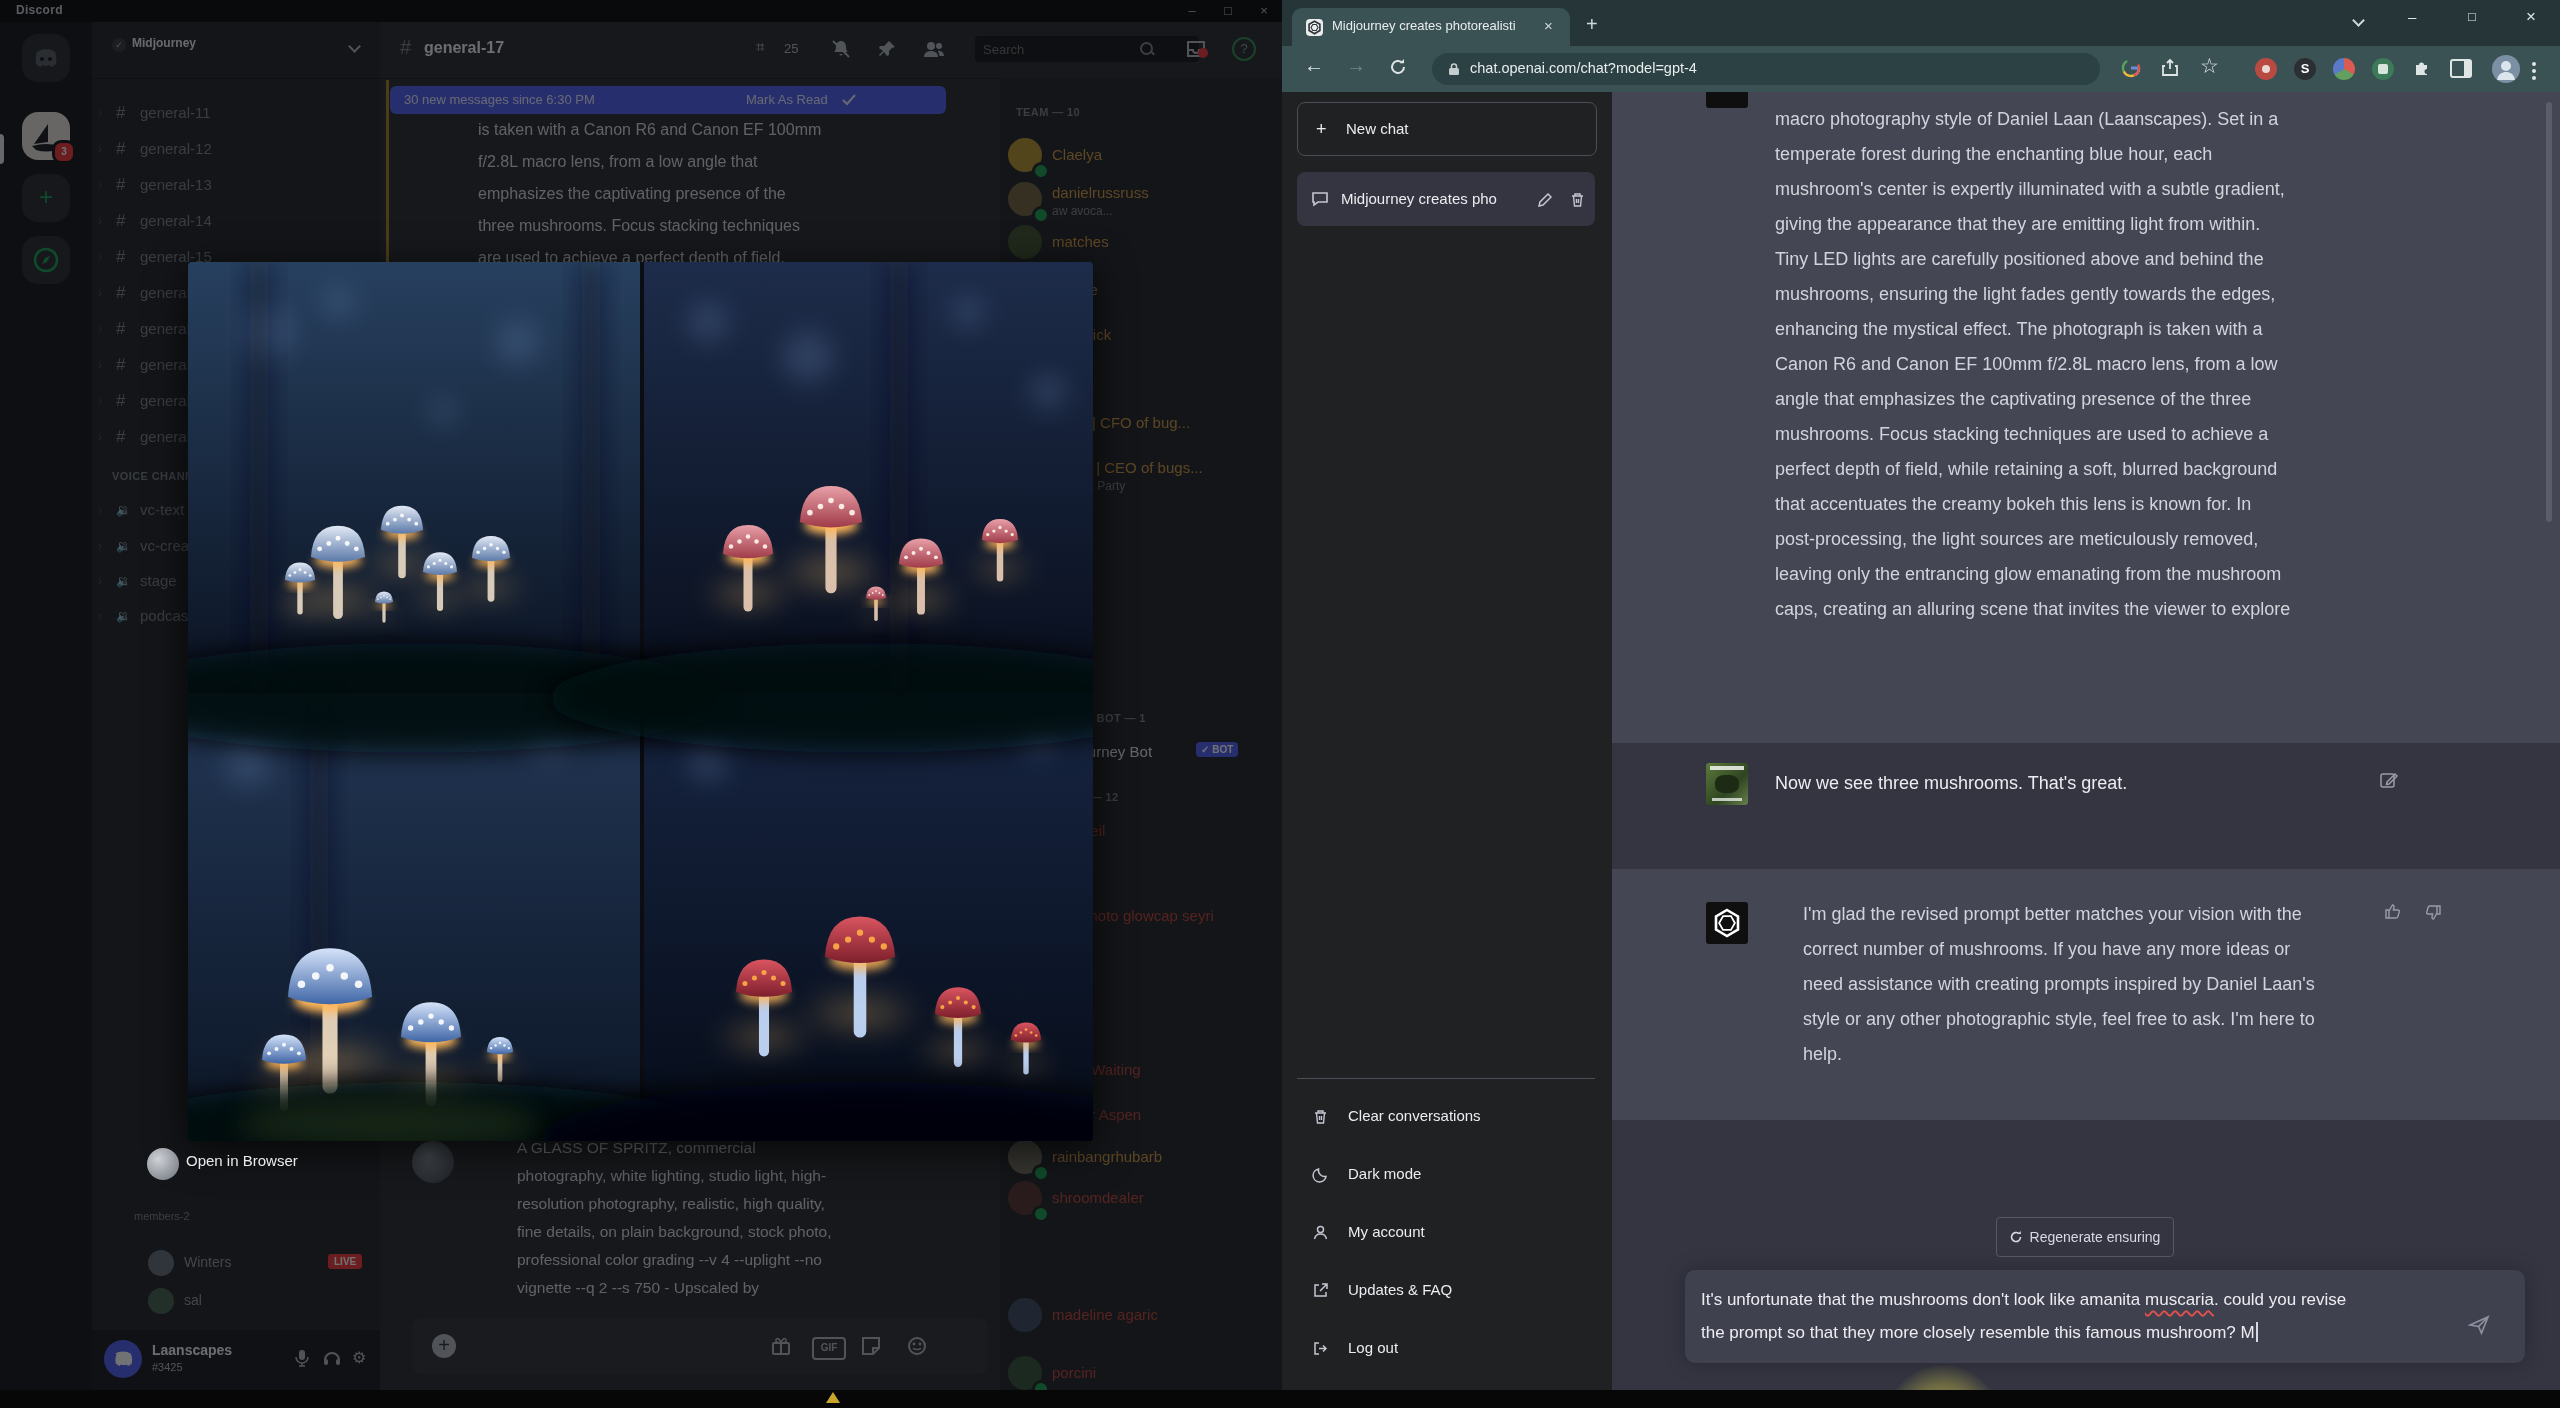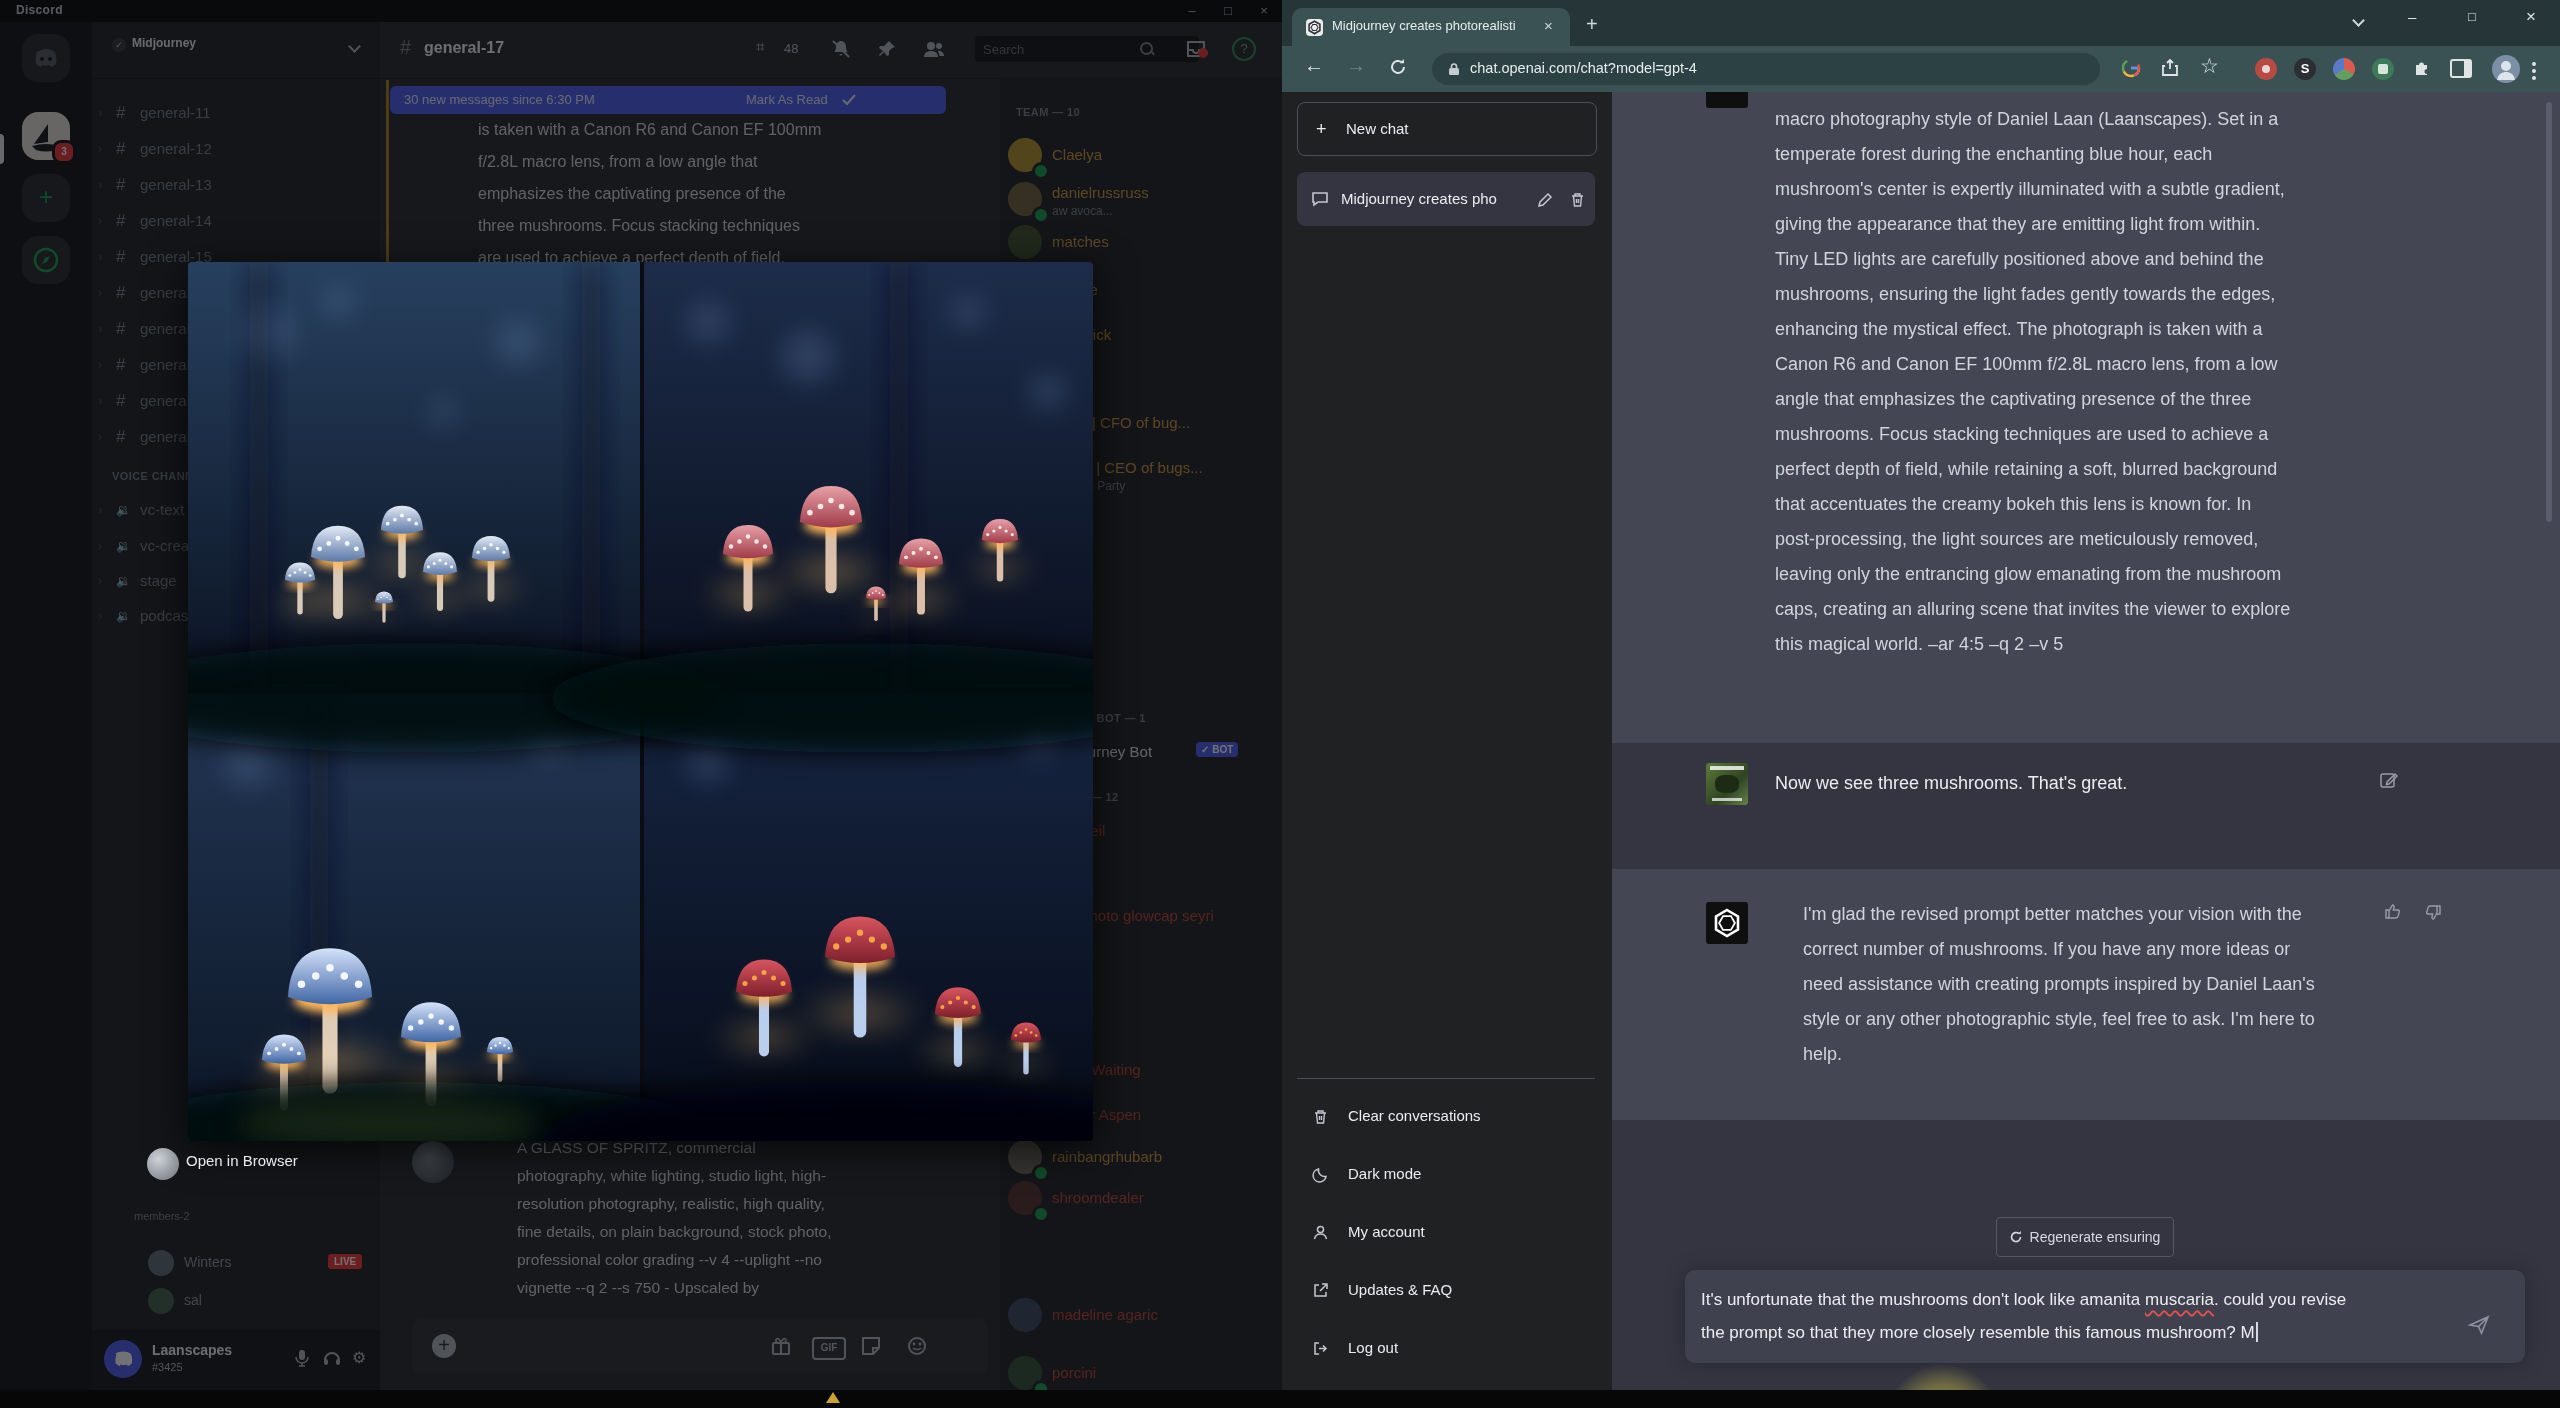--- a/index.html
+++ b/index.html
@@ -227,7 +227,7 @@
     <span style="position:absolute;left:20px;top:14px;color:#80848e;font-size:20px;">#</span>
     <span style="position:absolute;left:44px;top:17px;color:#f2f3f5;font-size:16px;font-weight:600;">general-17</span>
     <span class="hicon" style="left:376px;font-size:15px;">⌗</span>
-    <span style="position:absolute;left:404px;top:19px;color:#b5bac1;font-size:13px;">48</span>
+    <span style="position:absolute;left:404px;top:19px;color:#b5bac1;font-size:13px;">25</span>
     <span class="hicon" style="left:450px;"><svg width="22" height="22" viewBox="0 0 22 22">
           <path d="M11 3c3 0 5 2.5 5 5.5 0 3 .8 4.5 1.8 5.5H4.2c1-1 1.8-2.5 1.8-5.5C6 5.5 8 3 11 3zM9.4 16h3.2a1.6 1.6 0 0 1-3.2 0z" fill="#b5bac1"></path>
           <line x1="3" y1="3" x2="19" y2="19" stroke="#b5bac1" stroke-width="2"></line>

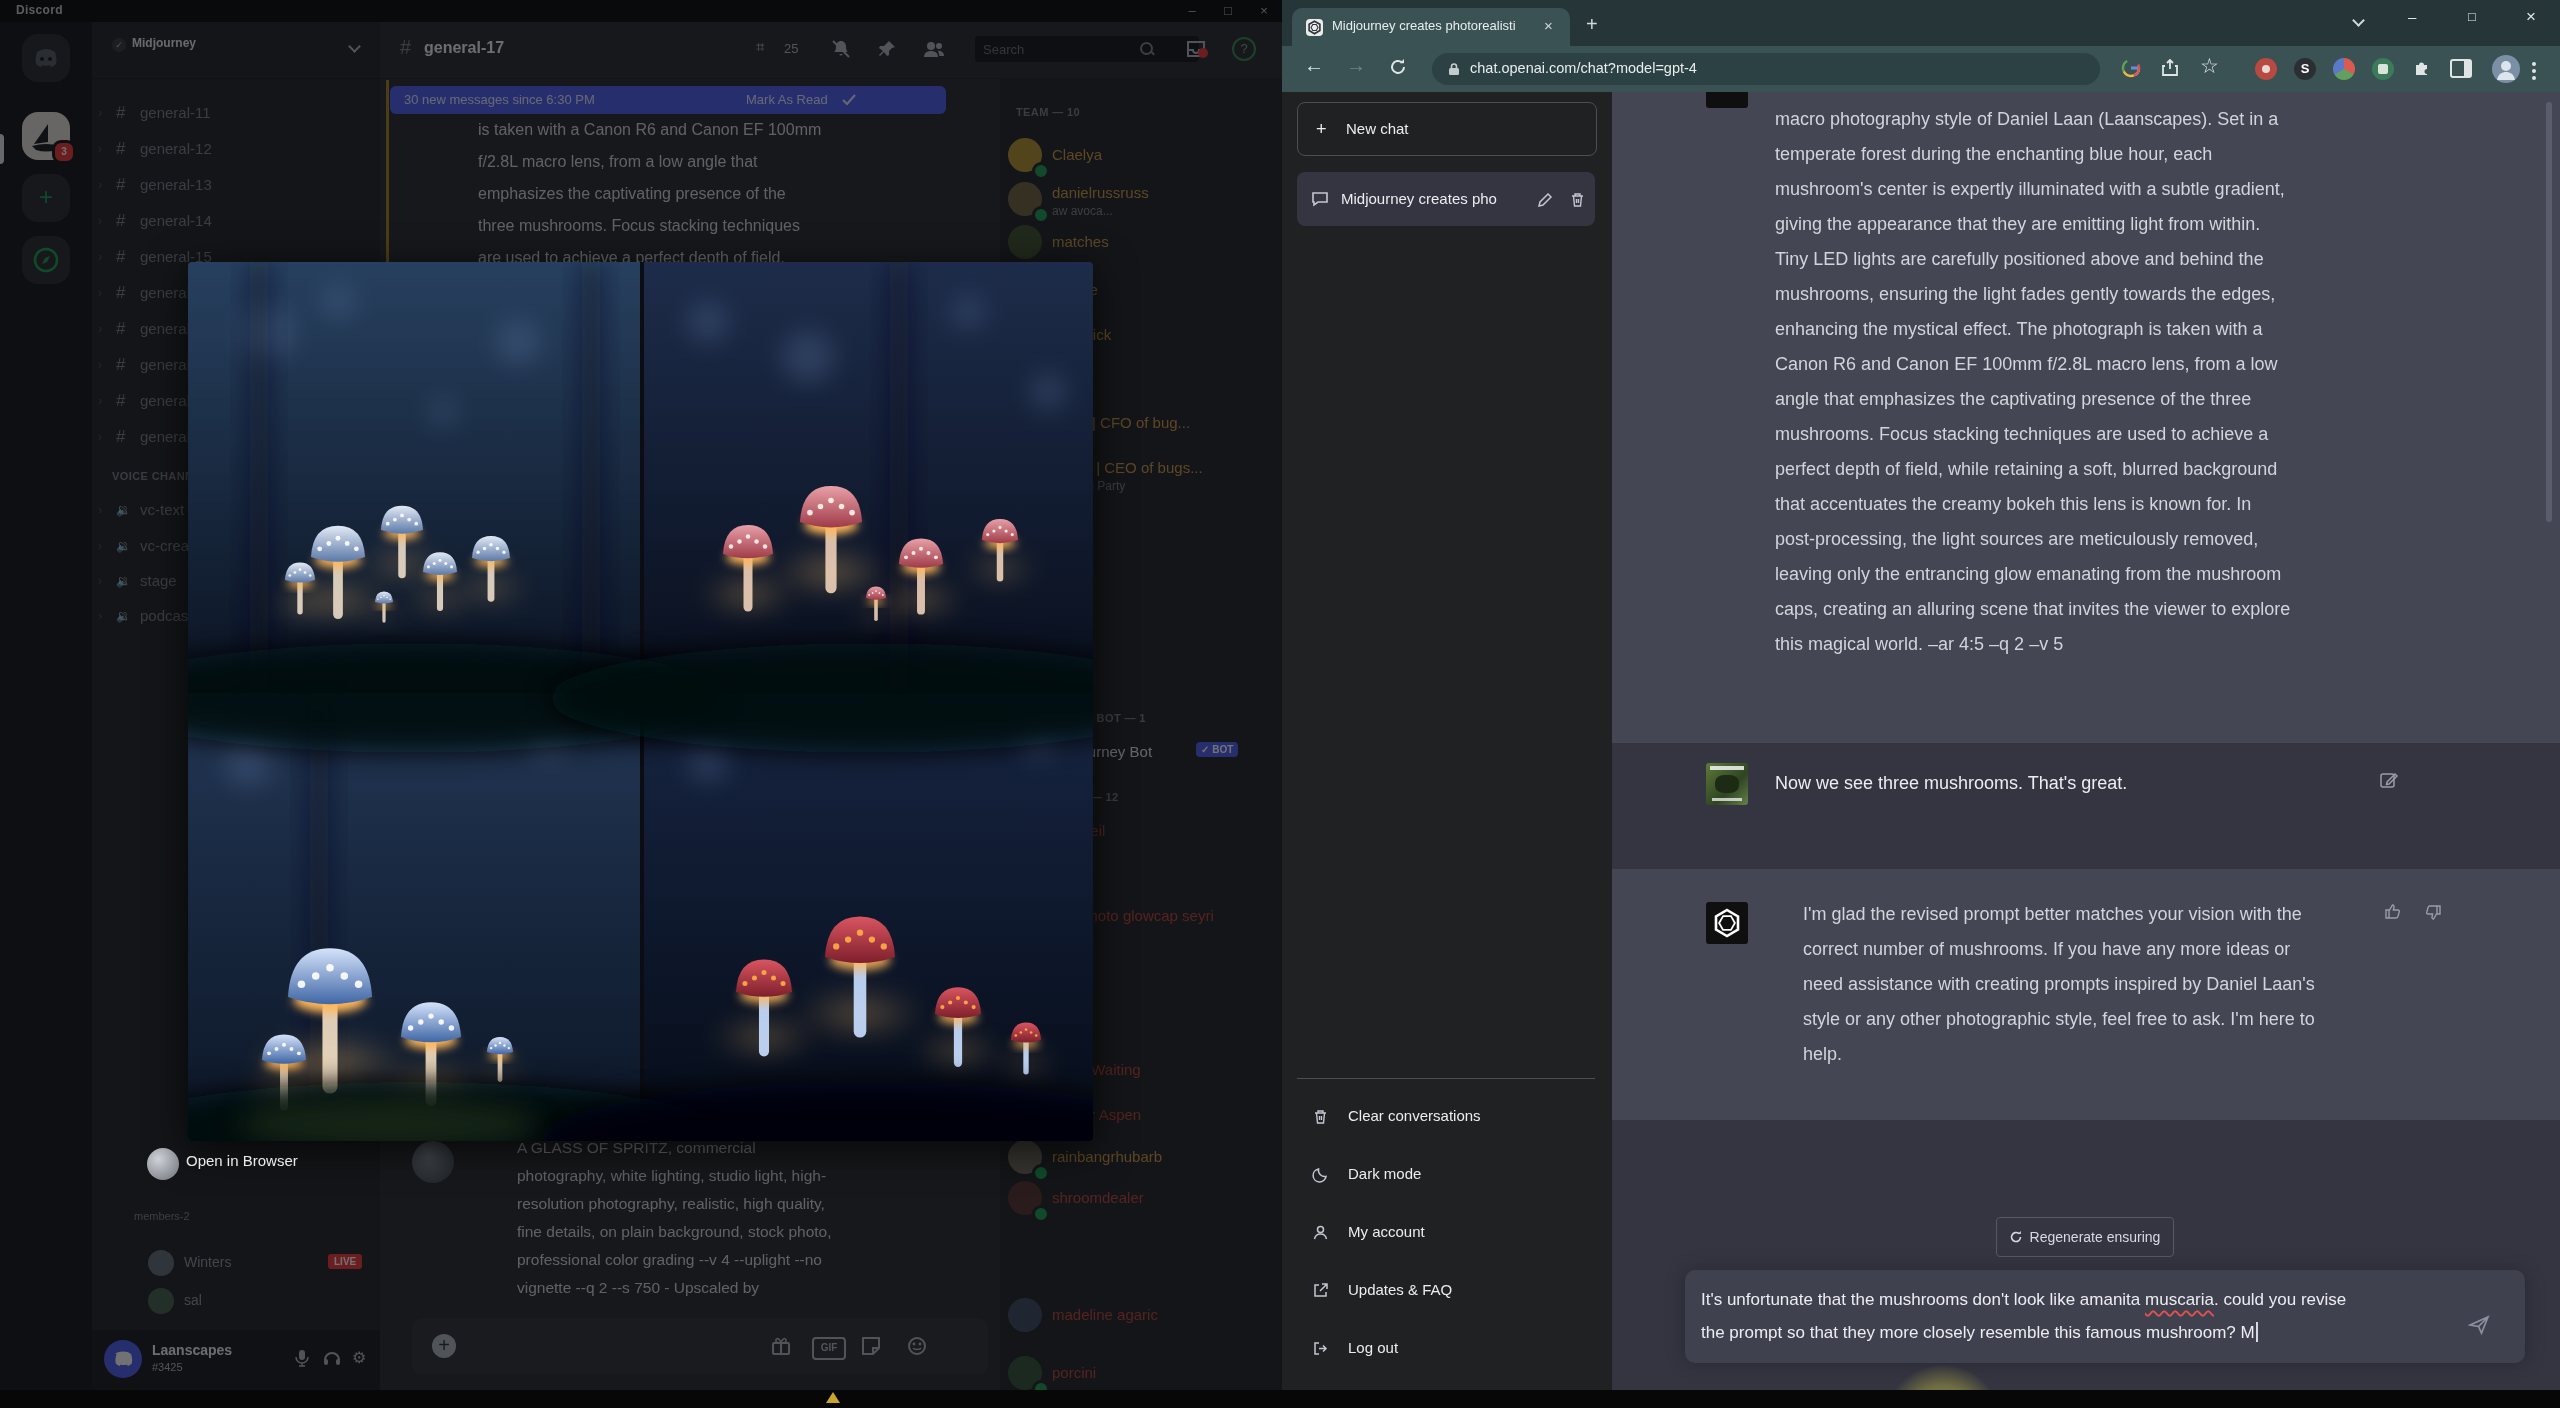--- a/index.html
+++ b/index.html
@@ -773,7 +773,6 @@
         <div class="gptline">post-processing, the light sources are meticulously removed,</div>
         <div class="gptline">leaving only the entrancing glow emanating from the mushroom</div>
         <div class="gptline">caps, creating an alluring scene that invites the viewer to explore</div>
-        <div class="gptline">this magical world. –ar 4:5 –q 2 –v 5</div>
       </div>
     </div>
 

